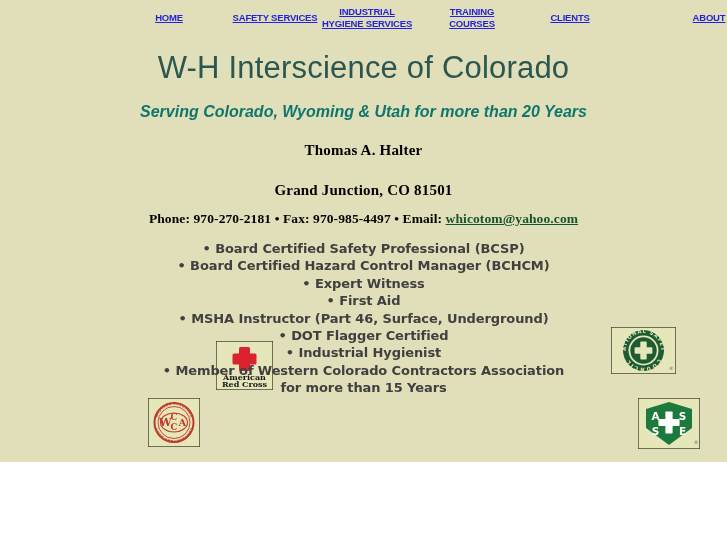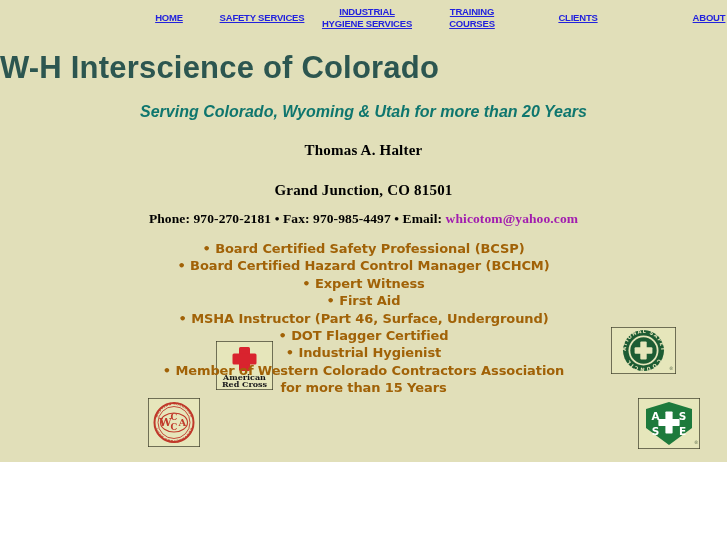--- a/index.html
+++ b/index.html
@@ -42,7 +42,7 @@
   }
   .nav-link .l2 { display: block; }
   #nav-home      { left: 152px; top: 12px; width: 34px; }
-  #nav-safety    { left: 212px; top: 12px; width: 100px; }
+  #nav-safety    { left: 225px; top: 12px; width: 100px; }
   #nav-indhyg    { left: 316px; top:  6px; width: 102px; }
   #nav-training  { left: 440px; top:  6px; width: 64px; }
   #nav-clients   { left: 546px; top: 12px; width: 48px; margin-left: 8px; }

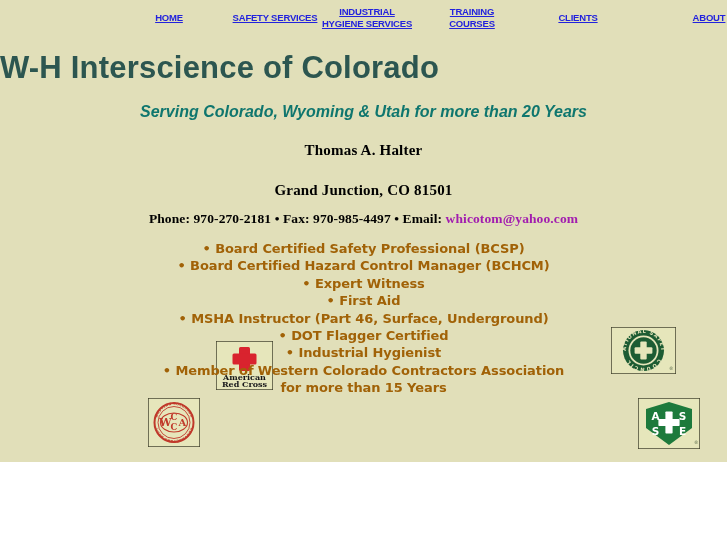--- a/index.html
+++ b/index.html
@@ -45,7 +45,7 @@
   #nav-safety    { left: 225px; top: 12px; width: 100px; }
   #nav-indhyg    { left: 316px; top:  6px; width: 102px; }
   #nav-training  { left: 440px; top:  6px; width: 64px; }
-  #nav-clients   { left: 546px; top: 12px; width: 48px; margin-left: 8px; }
+  #nav-clients   { left: 546px; top: 12px; width: 48px; }
   #nav-about     { left: 688px; top: 12px; width: 42px; }
 
   

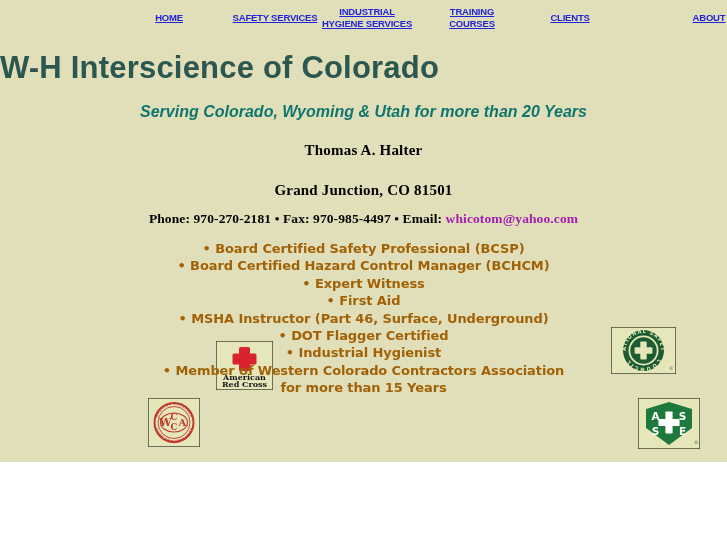--- a/index.html
+++ b/index.html
@@ -50,11 +50,11 @@
 
   
   #title {
-    text-align: left;
+    text-align: center;
     color: #2c5650;
     font-family: "Liberation Sans", sans-serif;
     font-size: 31px;
-    font-weight: bold;
+    font-weight: normal;
     letter-spacing: 0.2px;
     margin: 12px 0 0 0;
     line-height: 36px;

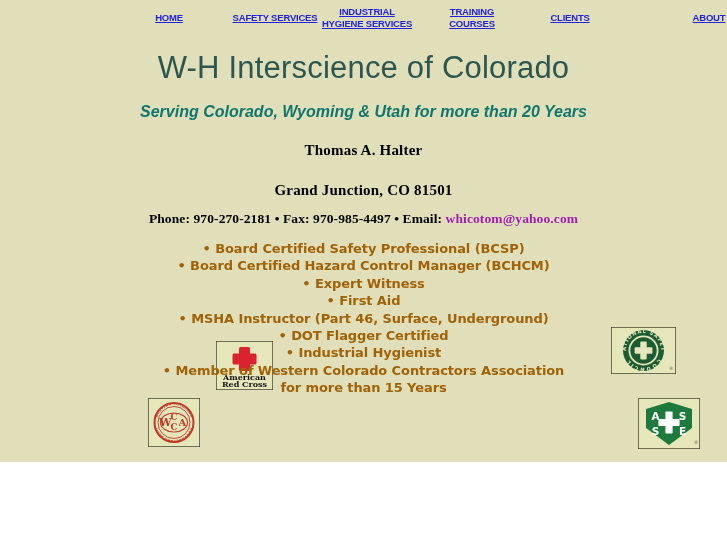--- a/index.html
+++ b/index.html
@@ -92,7 +92,8 @@
     letter-spacing: 0.1px;
   }
   #contact-email {
-    color: #a21caf;
+    color: #14532d;
+    text-decoration: underline;
     cursor: pointer;
   }
 

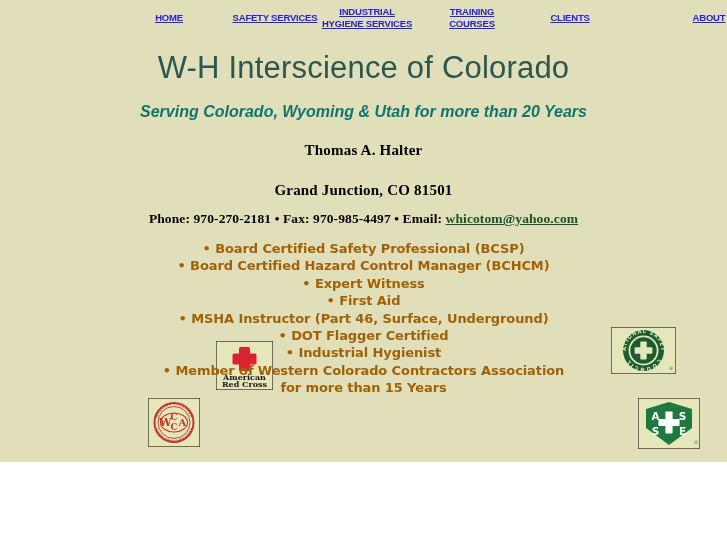--- a/index.html
+++ b/index.html
@@ -108,7 +108,7 @@
     font-family: "DejaVu Sans", sans-serif;
     font-size: 13px;
     font-weight: bold;
-    color: #a16207;
+    color: #404040;
     line-height: 17.4px;
     letter-spacing: -0.1px;
     white-space: nowrap;

